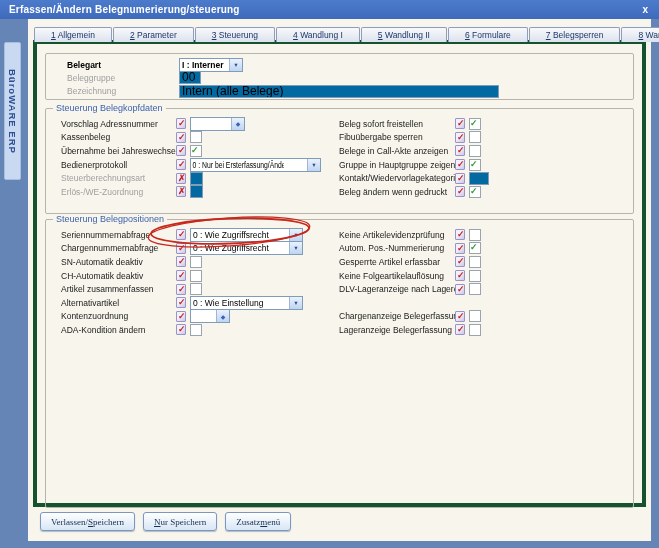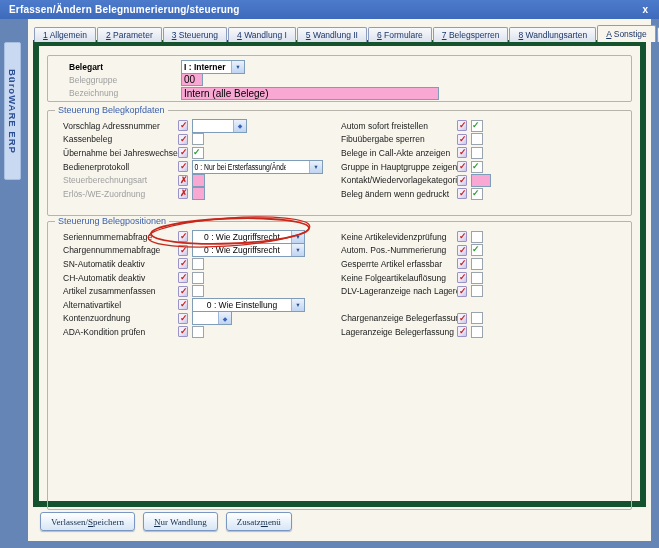--- a/index.html
+++ b/index.html
@@ -15,7 +15,7 @@
   .panel{position:absolute;left:28px;top:19px;width:623px;height:522px;background:#f7f5ec;}
   
   .tabs{position:absolute;left:6px;top:6px;display:flex;align-items:flex-end;z-index:3;}
-  .tab{border:1px solid #8d9dbe;border-bottom:none;background:linear-gradient(#f8f9fb,#dce2ee);padding:2px 8px 2px;font-size:8.5px;color:#1c3768;margin-right:1px;border-radius:2px 2px 0 0;white-space:nowrap;cursor:default;}
+  .tab{border:1px solid #8d9dbe;border-bottom:none;background:linear-gradient(#f8f9fb,#dce2ee);padding:2px 16px 2px;font-size:8.5px;color:#1c3768;margin-right:1px;border-radius:2px 2px 0 0;white-space:nowrap;cursor:default;}
   .tab .key{text-decoration:underline;}
   .tab.active{background:#f7f5ec;padding-top:3px;padding-bottom:3px;position:relative;z-index:4;}
   

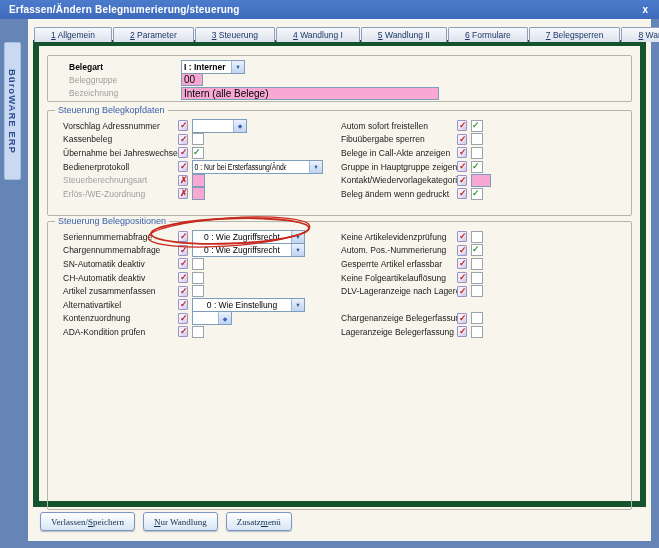--- a/index.html
+++ b/index.html
@@ -19,7 +19,7 @@
   .tab .key{text-decoration:underline;}
   .tab.active{background:#f7f5ec;padding-top:3px;padding-bottom:3px;position:relative;z-index:4;}
   
-  .page{position:absolute;left:5px;top:21px;right:5px;bottom:34px;border:6px solid #14532d;background:#f7f5ec;}
+  .page{position:absolute;left:5px;top:21px;right:5px;bottom:34px;border:4px solid #14532d;background:#f7f5ec;}
   
   .box1{position:absolute;left:8px;top:9px;right:8px;height:47px;border:1px solid #b7b4ab;border-radius:2px;padding:4px 0 0 21px;box-sizing:border-box;}
   .box1 .row{height:13.3px;}

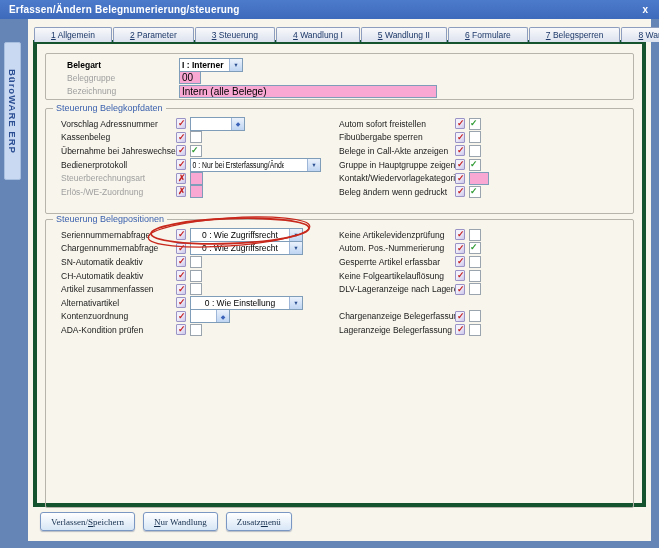--- a/index.html
+++ b/index.html
@@ -46,7 +46,7 @@
   .cb{flex:none;width:10px;height:10px;border:1px solid #9aa4ae;background:#fff;position:relative;box-sizing:content-box;}
   .cb.checked::after{content:"\2713";position:absolute;left:0px;top:-1px;font-size:9px;line-height:11px;font-weight:bold;color:#2f9b33;}
   
-  .inp{display:inline-block;height:13px;border:1px solid #7f9db9;background:#f9a8d4;font-size:10px;line-height:11px;padding:0 2px;color:#000;box-sizing:border-box;white-space:nowrap;overflow:hidden;}
+  .inp{display:inline-block;height:13px;border:1px solid #7f9db9;background:#0369a1;font-size:12px;line-height:11px;padding:0 2px;color:#000;box-sizing:border-box;white-space:nowrap;overflow:hidden;}
   .w13{width:13px;}.w18{width:18px;}.w20{width:20px;}.w22{width:22px;}.w27{width:27px;}.w297{width:258px;}
   
   .sel{display:flex;height:14px;border:1px solid #7f9db9;background:#fff;box-sizing:border-box;align-items:stretch;}

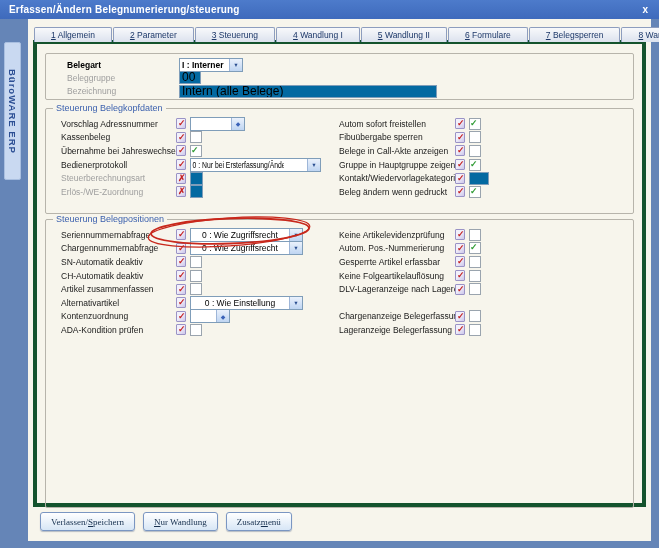--- a/index.html
+++ b/index.html
@@ -47,7 +47,7 @@
   .cb.checked::after{content:"\2713";position:absolute;left:0px;top:-1px;font-size:9px;line-height:11px;font-weight:bold;color:#2f9b33;}
   
   .inp{display:inline-block;height:13px;border:1px solid #7f9db9;background:#0369a1;font-size:12px;line-height:11px;padding:0 2px;color:#000;box-sizing:border-box;white-space:nowrap;overflow:hidden;}
-  .w13{width:13px;}.w18{width:18px;}.w20{width:20px;}.w22{width:22px;}.w27{width:27px;}.w297{width:258px;}
+  .w13{width:13px;}.w18{width:18px;}.w20{width:20px;}.w22{width:22px;}.w27{width:27px;}.w297{width:320px;}
   
   .sel{display:flex;height:14px;border:1px solid #7f9db9;background:#fff;box-sizing:border-box;align-items:stretch;}
   .sel .val{flex:1;font-size:8.5px;line-height:12px;padding:0 2px;white-space:nowrap;overflow:hidden;color:#000;}

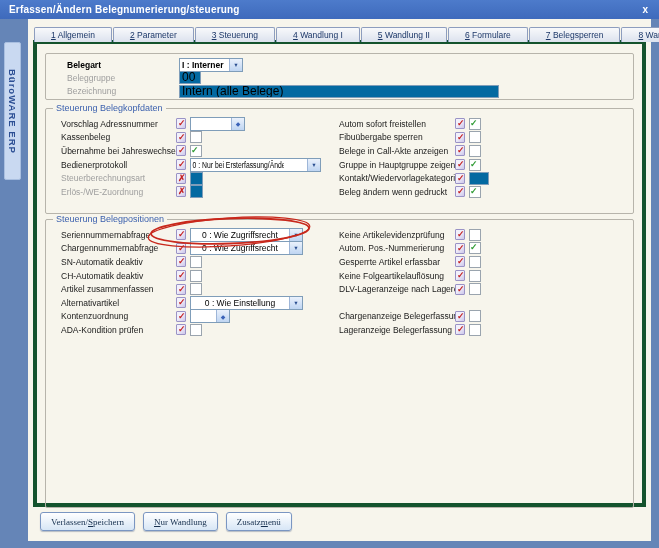--- a/index.html
+++ b/index.html
@@ -153,7 +153,7 @@
           </div>
           <div class="colR">
             <div class="row">
-              <span class="lbl">Autom sofort freistellen</span>
+              <span class="lbl">Beleg sofort freistellen</span>
               <span class="flag"></span>
               <span class="cb checked"></span>
             </div>

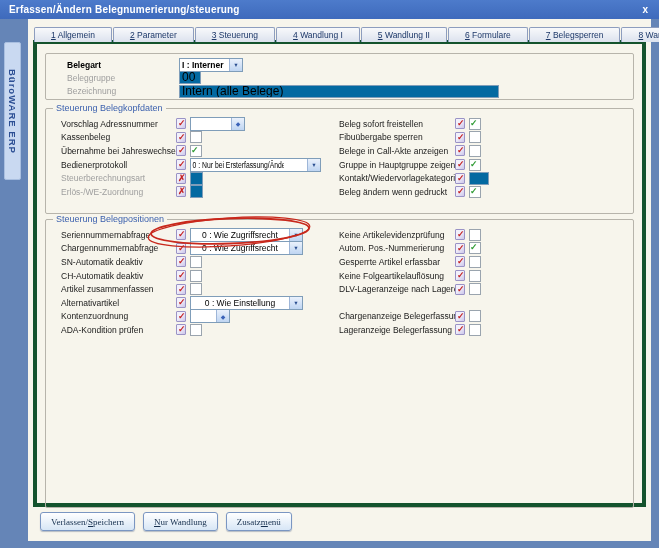--- a/index.html
+++ b/index.html
@@ -55,7 +55,7 @@
   .sel .arr,.lkpbtn{flex:none;width:12px;background:linear-gradient(#eaf1fc,#bfd5f2);border-left:1px solid #9eb6d8;display:flex;align-items:center;justify-content:center;color:#2b4f91;}
   .sel .arr{font-size:5.5px;}
   .lkpbtn{font-size:6px;color:#3a62b8;}
-  .sel64{width:64px;font-weight:bold;}.sel113{width:113px;text-align:center;}.sel131{width:131px;}.lk55{width:55px;}.lk40{width:40px;}
+  .sel64{width:64px;font-weight:bold;}.sel113{width:113px;}.sel131{width:131px;}.lk55{width:55px;}.lk40{width:40px;}
   
   .btns{position:absolute;left:12px;bottom:10px;display:flex;gap:8px;}
   .btn{height:17px;padding:0 10px;border:1px solid #7a96c2;border-radius:3px;background:linear-gradient(#ffffff,#d7e6f6);font-size:9px;color:#16304f;display:flex;align-items:center;box-shadow:0 1px 1px rgba(60,80,120,.35);cursor:default;white-space:nowrap;font-family:Liberation Serif, serif;}

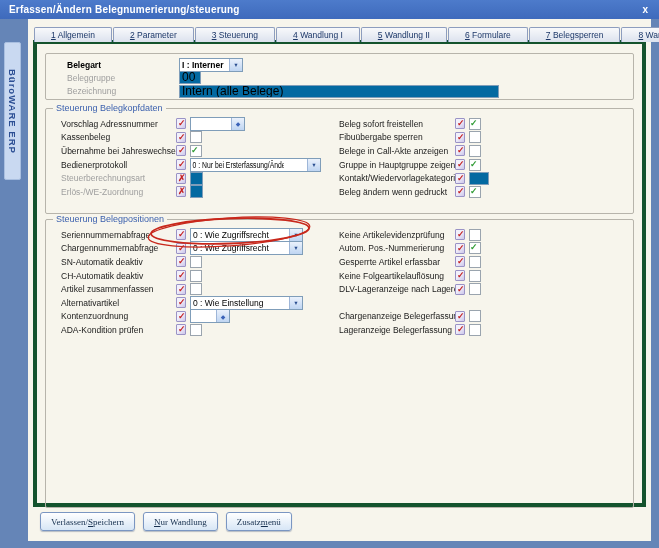--- a/index.html
+++ b/index.html
@@ -238,7 +238,7 @@
               </span>
             </div>
             <div class="row">
-              <span class="lbl">ADA-Kondition prüfen</span>
+              <span class="lbl">ADA-Kondition ändern</span>
               <span class="flag"></span>
               <span class="cb"></span>
             </div>

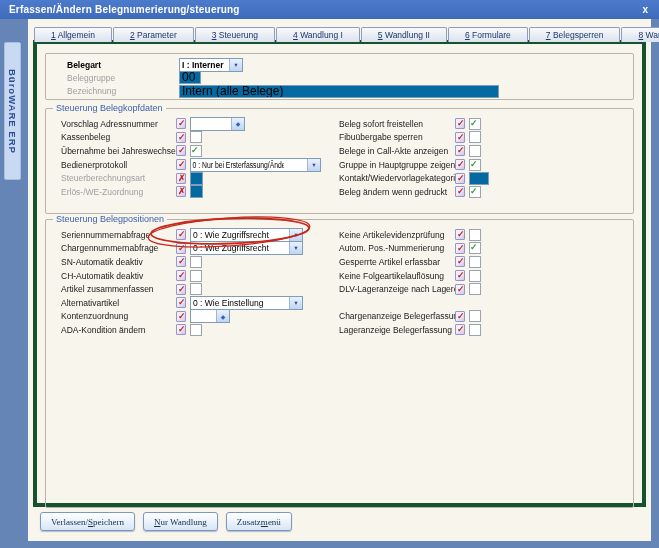--- a/index.html
+++ b/index.html
@@ -295,7 +295,7 @@
       <div class="btn">
           <span></span>
           <span class="key">N</span>
-          <span>ur Wandlung</span>
+          <span>ur Speichern</span>
         </div>
       <div class="btn">
           <span>Zusatz</span>

